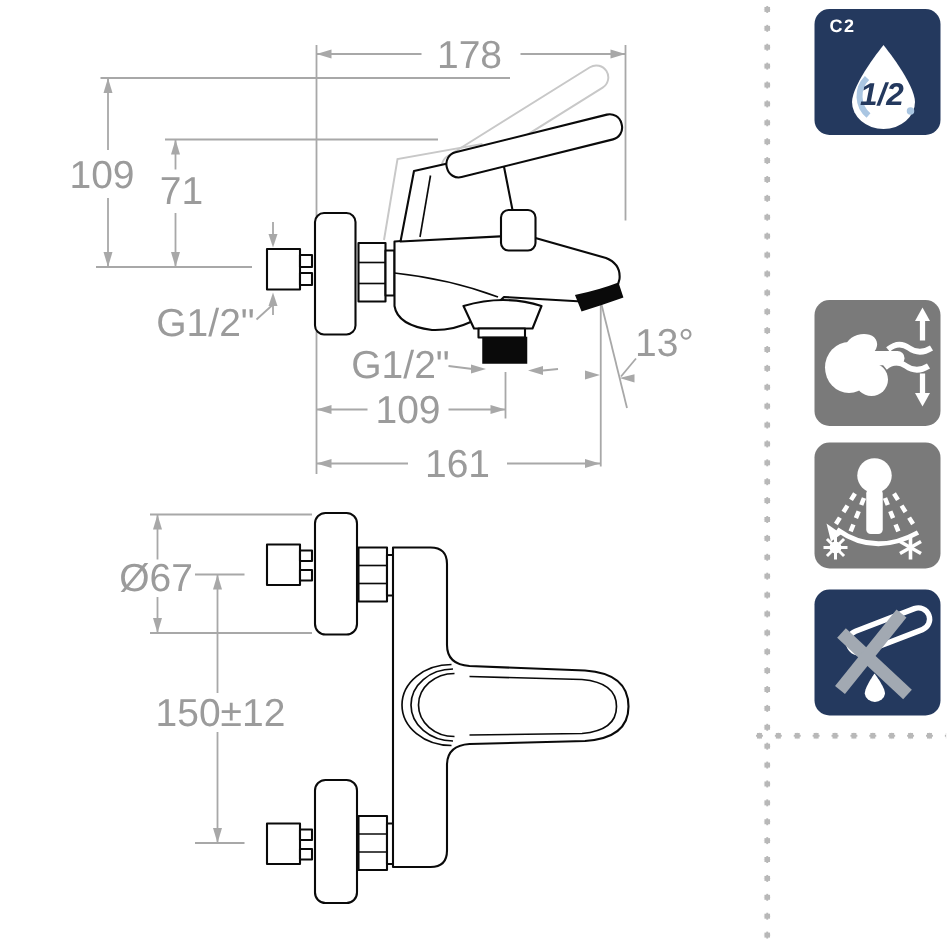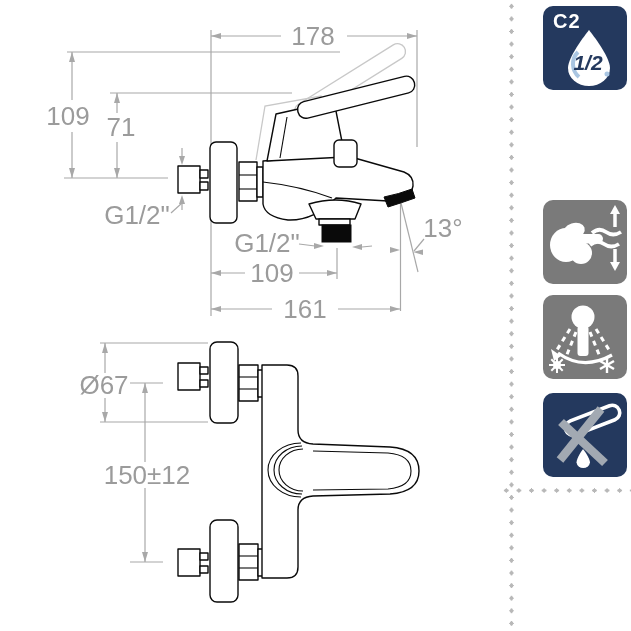--- a/index.html
+++ b/index.html
@@ -24,7 +24,7 @@
   .tile-gray{background:var(--icon_gray);}
   .tile svg{position:absolute;left:0;top:0;}
   .c2label{position:absolute;left:10px;top:4px;color:#fff;font-weight:bold;
-    font-size:20px;letter-spacing:1px;}
+    font-size:12px;letter-spacing:1px;}
 </style>
 </head>
 <body>

